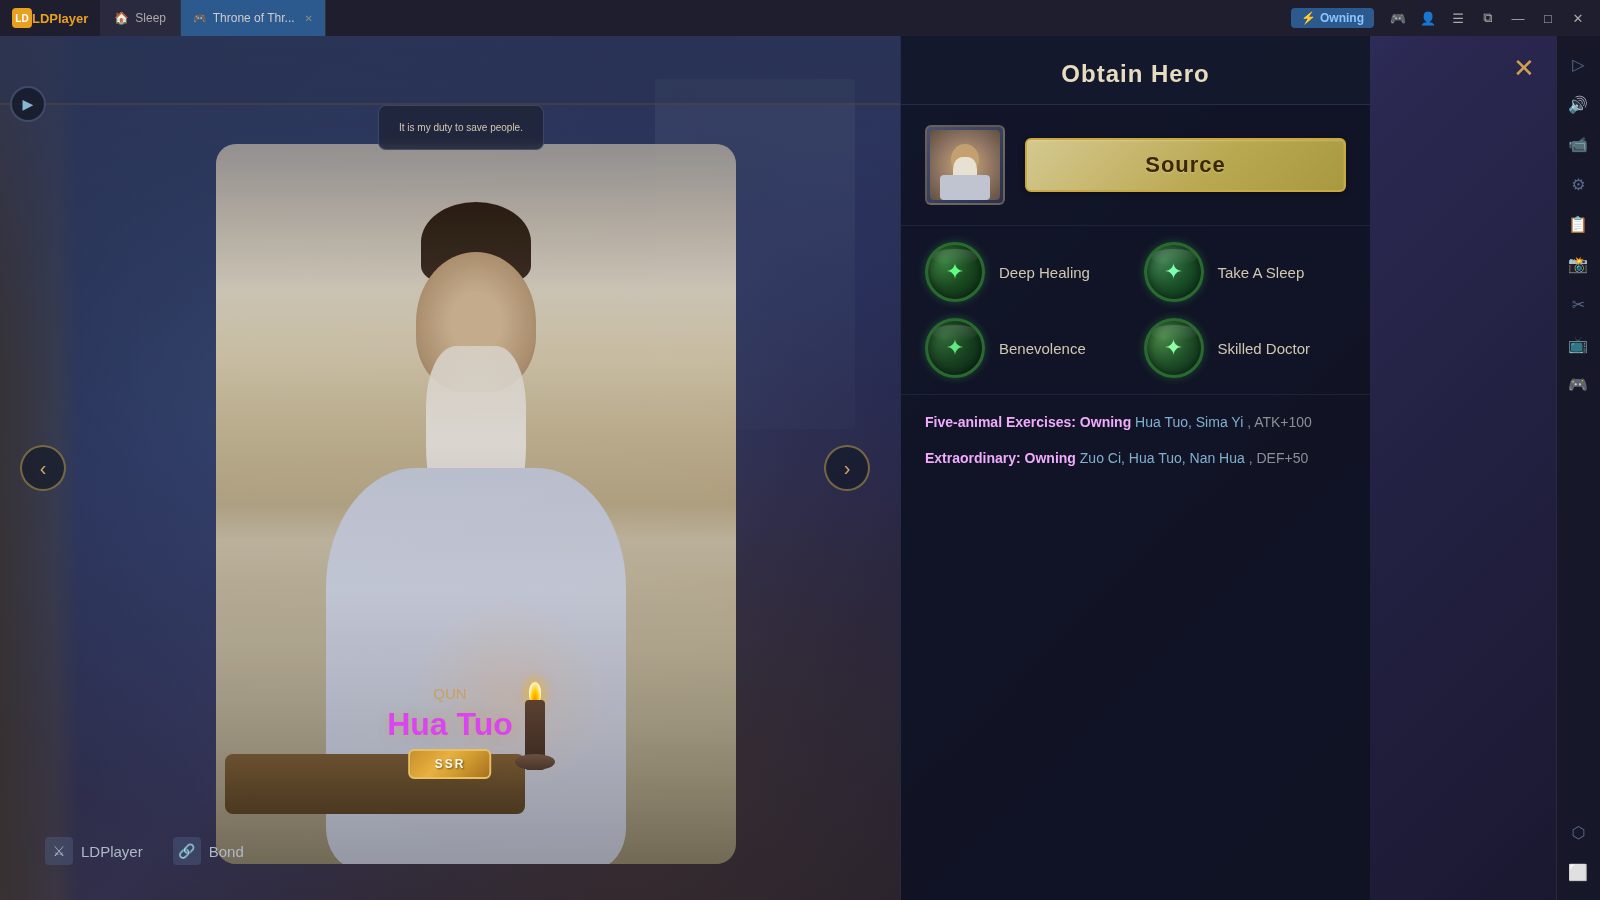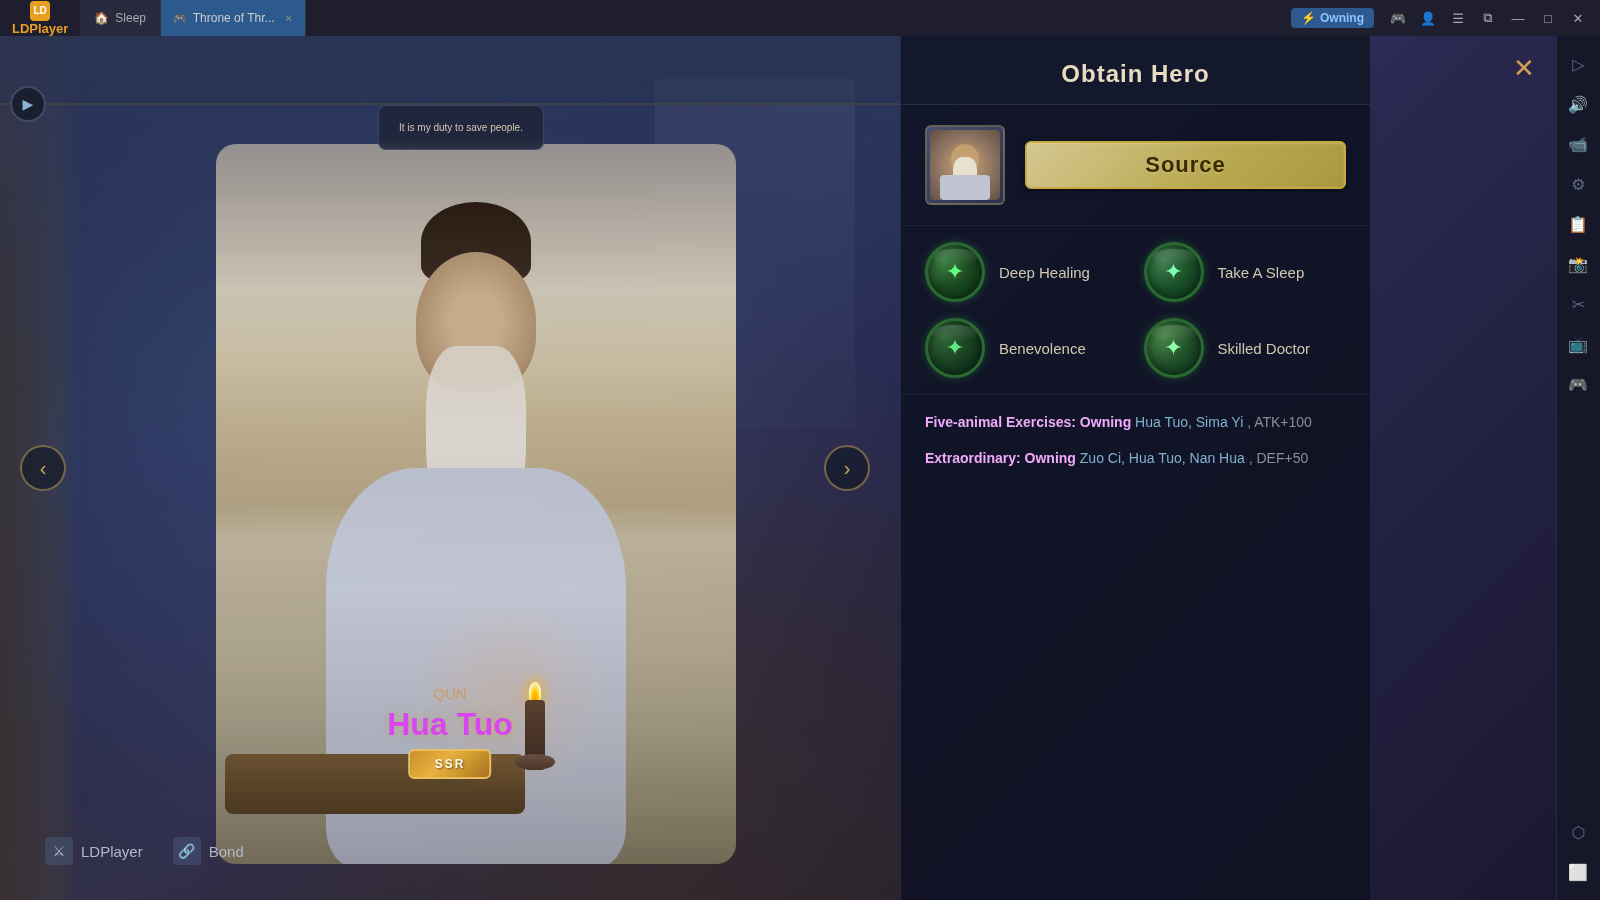--- a/index.html
+++ b/index.html
@@ -29,7 +29,6 @@
       color: #e8a020;
       font-weight: bold;
       font-size: 13px;
-      flex-direction: column;
     }
     .ldplayer-icon {
       width: 20px;

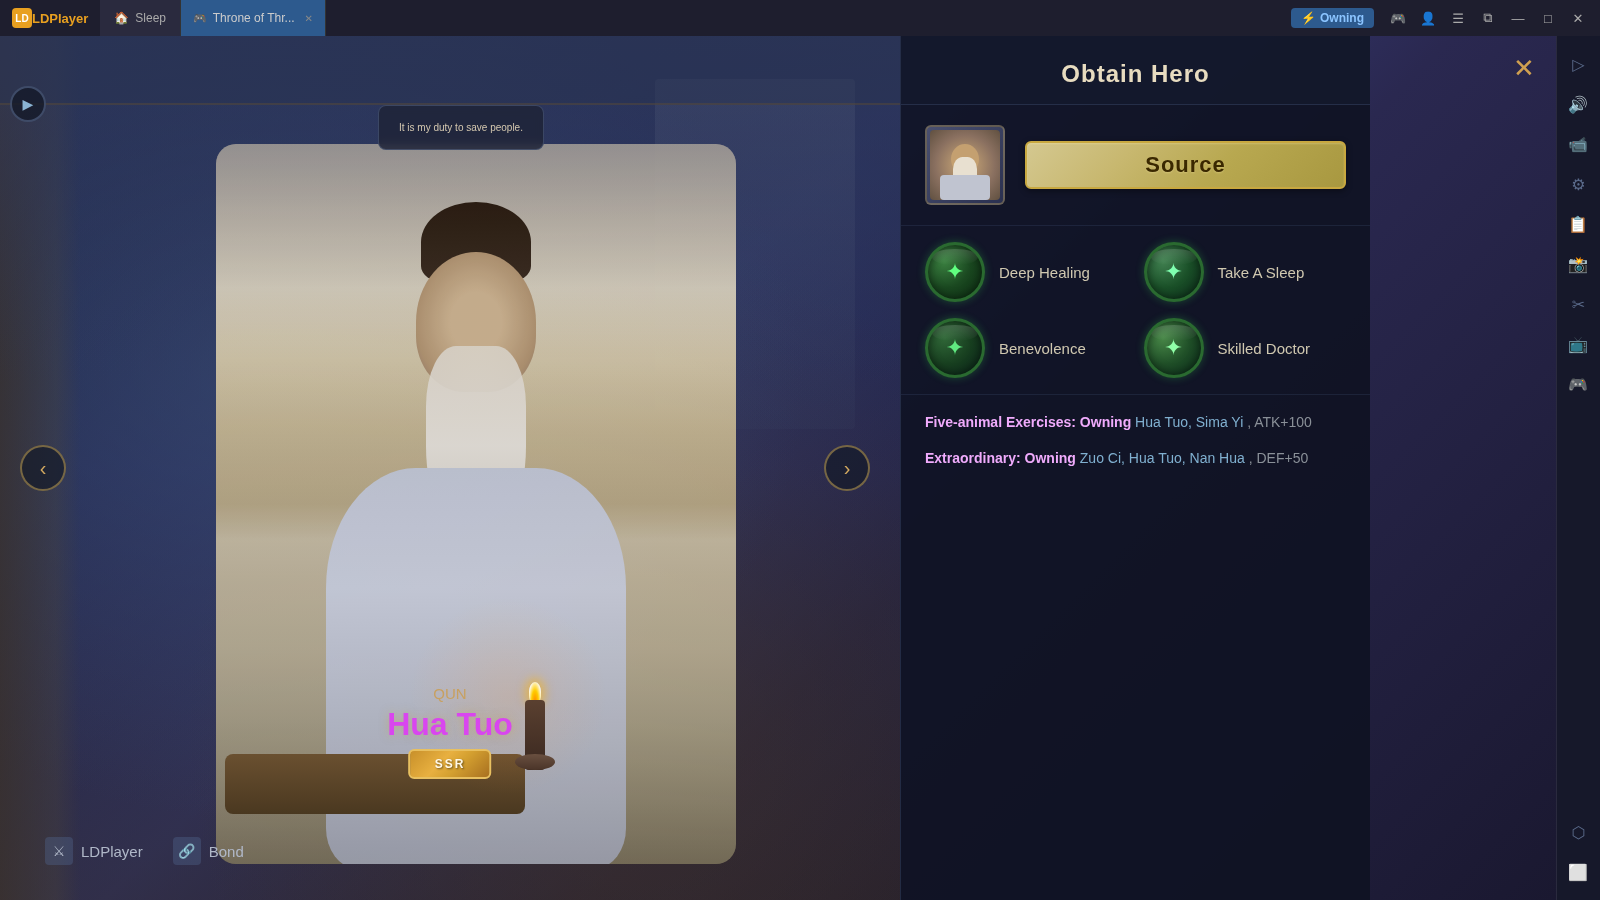--- a/index.html
+++ b/index.html
@@ -511,7 +511,7 @@
 
     .source-btn {
       flex: 1;
-      height: 48px;
+      height: 54px;
       background: linear-gradient(135deg, #d4c890 0%, #c8b870 30%, #b8a850 60%, #a89840 100%);
       border: 2px solid #c8a840;
       border-radius: 6px;

